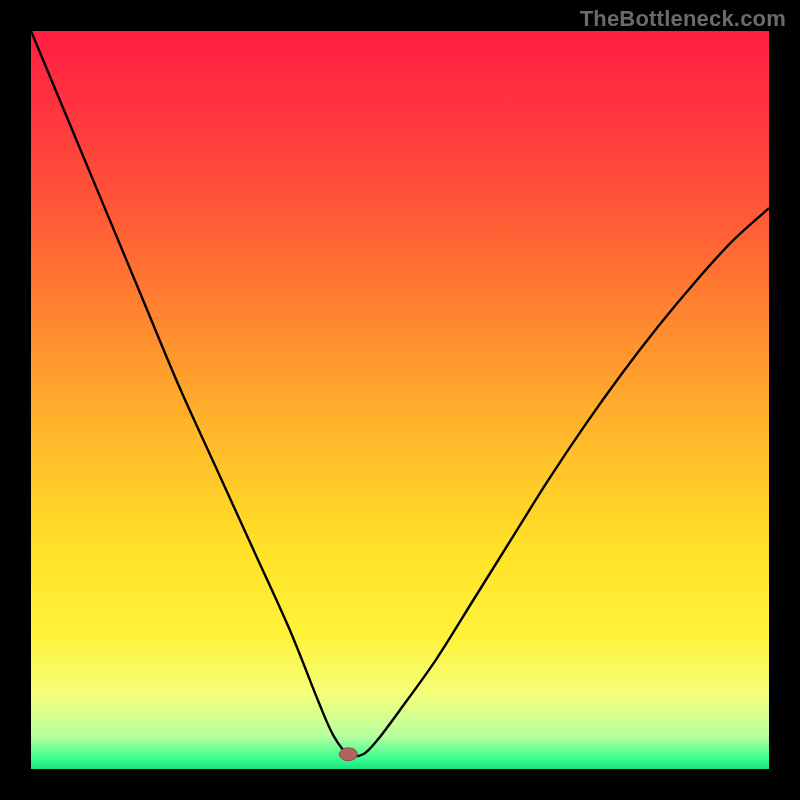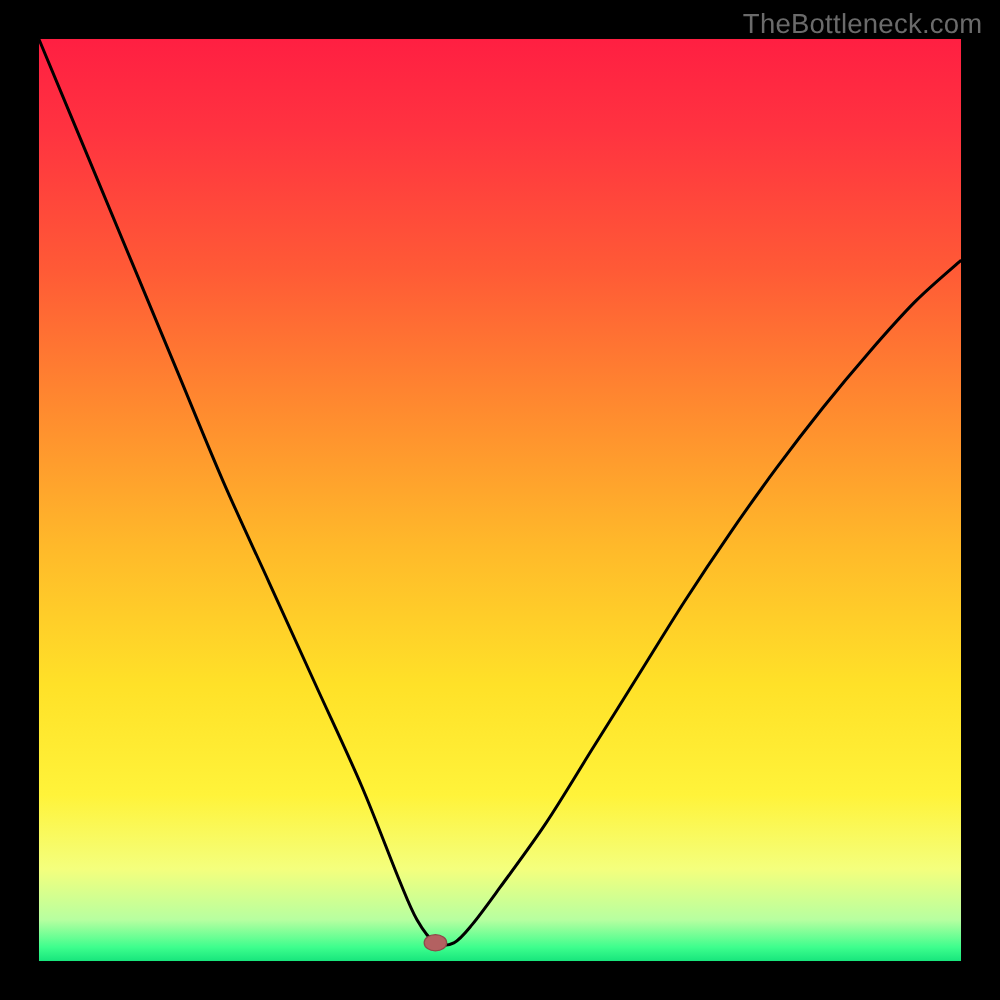--- a/index.html
+++ b/index.html
@@ -23,7 +23,7 @@
     right: 14px;
     color: #6b6b6b;
     font-size: 22px;
-    font-weight: 400;
+    font-weight: 700;
     letter-spacing: 0.2px;
     z-index: 5;
   }

